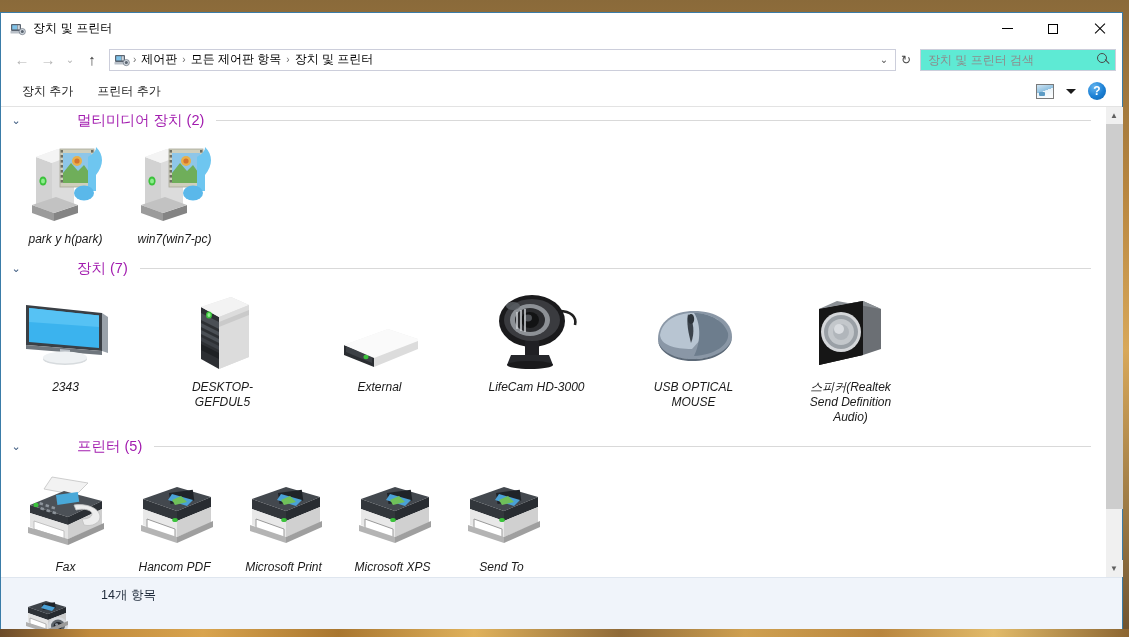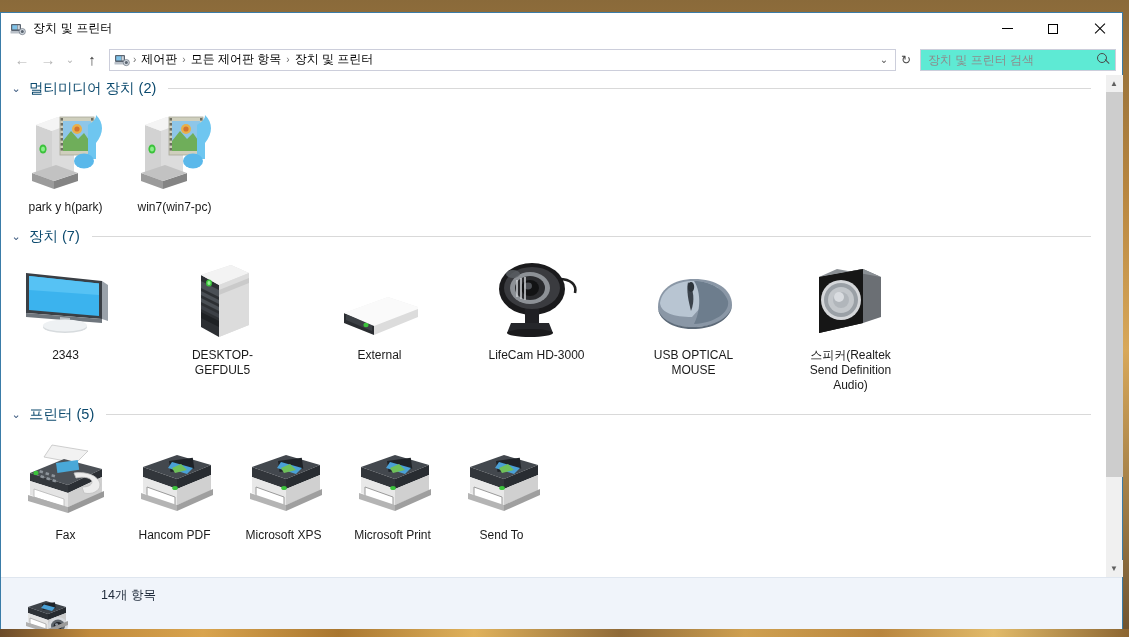--- a/index.html
+++ b/index.html
@@ -253,6 +253,15 @@
     </div>
   </div>
 
+  <div class="cmdbar">
+    <div class="cmditem">장치 추가</div>
+    <div class="cmditem">프린터 추가</div>
+    <div class="cmdright">
+      <div class="viewicon"></div>
+      <div class="caret-dn"></div>
+      <div class="helpbtn">?</div>
+    </div>
+  </div>
 
   <div class="content-wrap">
     <div class="content">

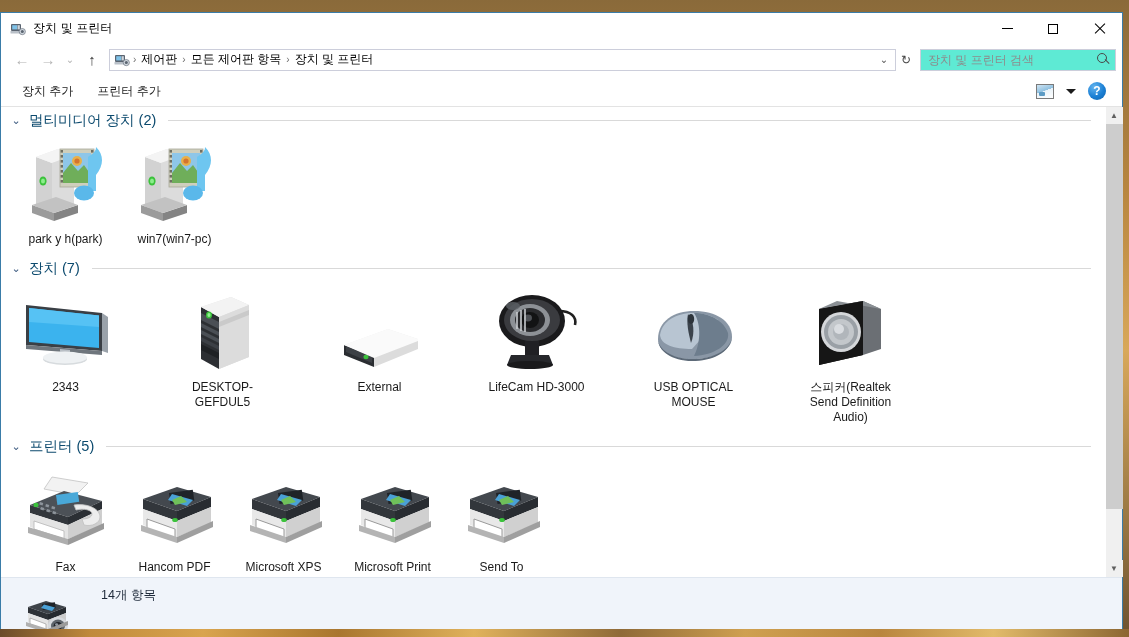--- a/index.html
+++ b/index.html
@@ -139,7 +139,7 @@
   .sect-chevron {
     width: 14px; text-align: center; color: #3d5b80; font-size: 11px; line-height: 1;
   }
-  .sect-title { font-size: 14.5px; color: #0c4a6e; white-space: nowrap; }
+  .sect-title { font-size: 14.5px; color: #a21caf; white-space: nowrap; margin-left: 48px; }
   .sect-rule { flex: 1; height: 1px; background: #d9d9d9; margin-left: 6px; }
 
   .grid { display: flex; flex-wrap: wrap; padding-left: 10px; }

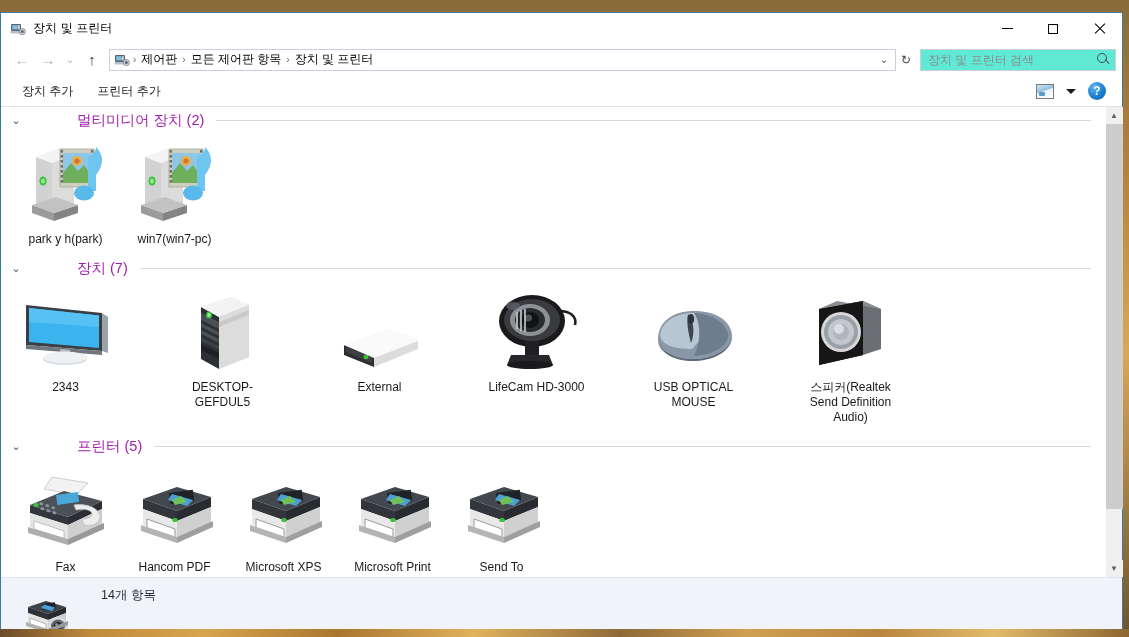--- a/index.html
+++ b/index.html
@@ -147,6 +147,7 @@
     width: 109px; padding: 6px 4px 4px;
     display: flex; flex-direction: column; align-items: center;
     text-align: center;
+    font-style: italic;
   }
   .tile .icon { height: 86px; display: flex; align-items: flex-end; justify-content: center; }
   .tile .label {

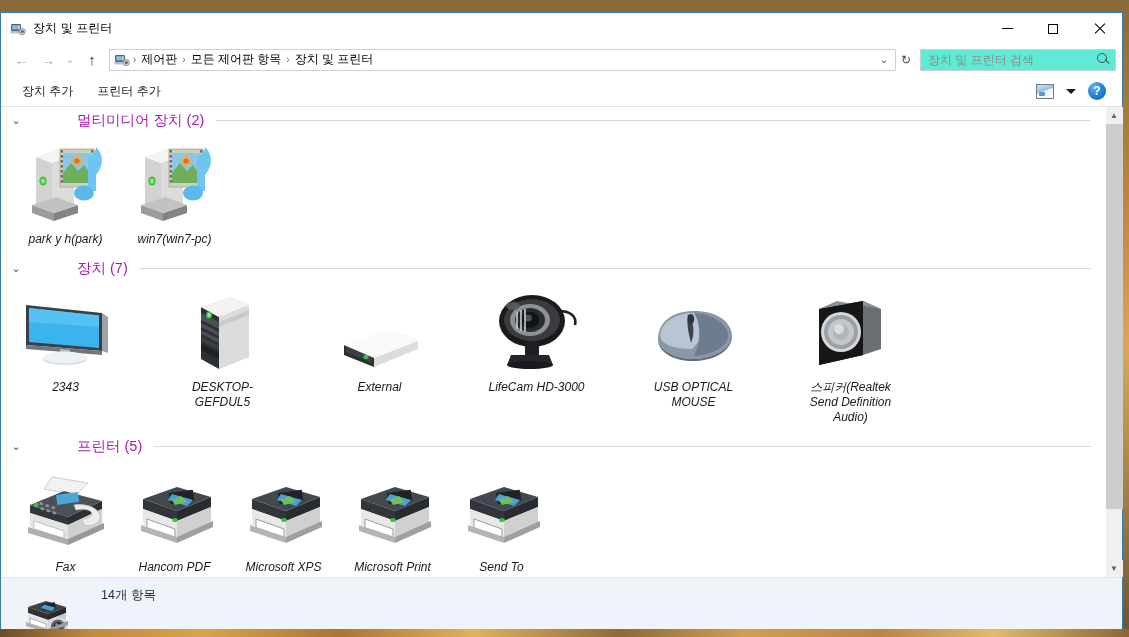--- a/index.html
+++ b/index.html
@@ -539,7 +539,7 @@
               <polygon points="52,68 88,52 88,58 52,74" fill="#9f9f9f"></polygon>
             </svg>
           </div>
-          <div class="label">Microsoft XPS</div>
+          <div class="label">Microsoft Print</div>
         </div>
 
         <div class="tile">
@@ -559,7 +559,7 @@
               <polygon points="52,68 88,52 88,58 52,74" fill="#9f9f9f"></polygon>
             </svg>
           </div>
-          <div class="label">Microsoft Print</div>
+          <div class="label">Microsoft XPS</div>
         </div>
 
         <div class="tile">

